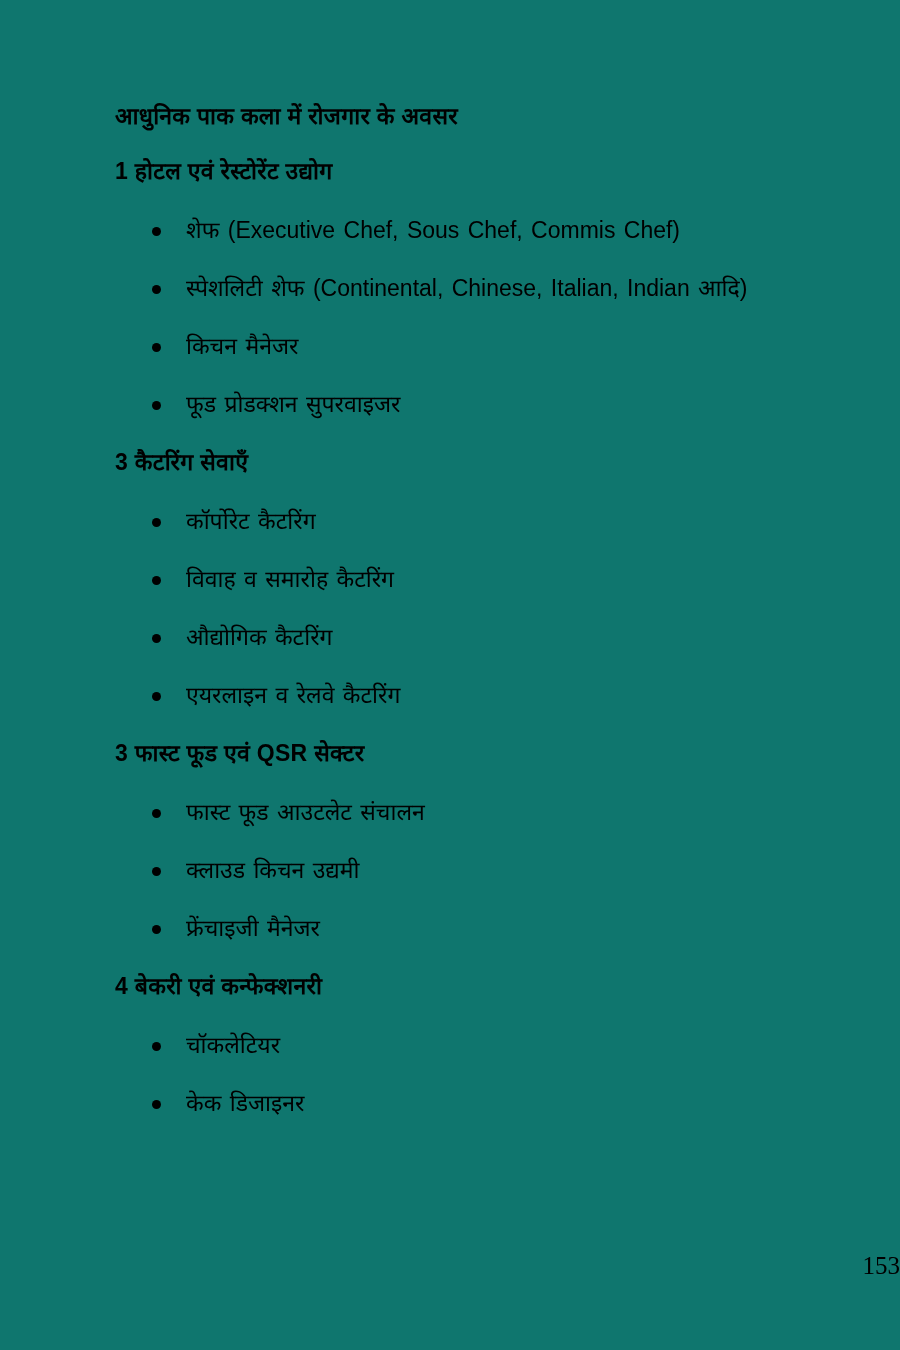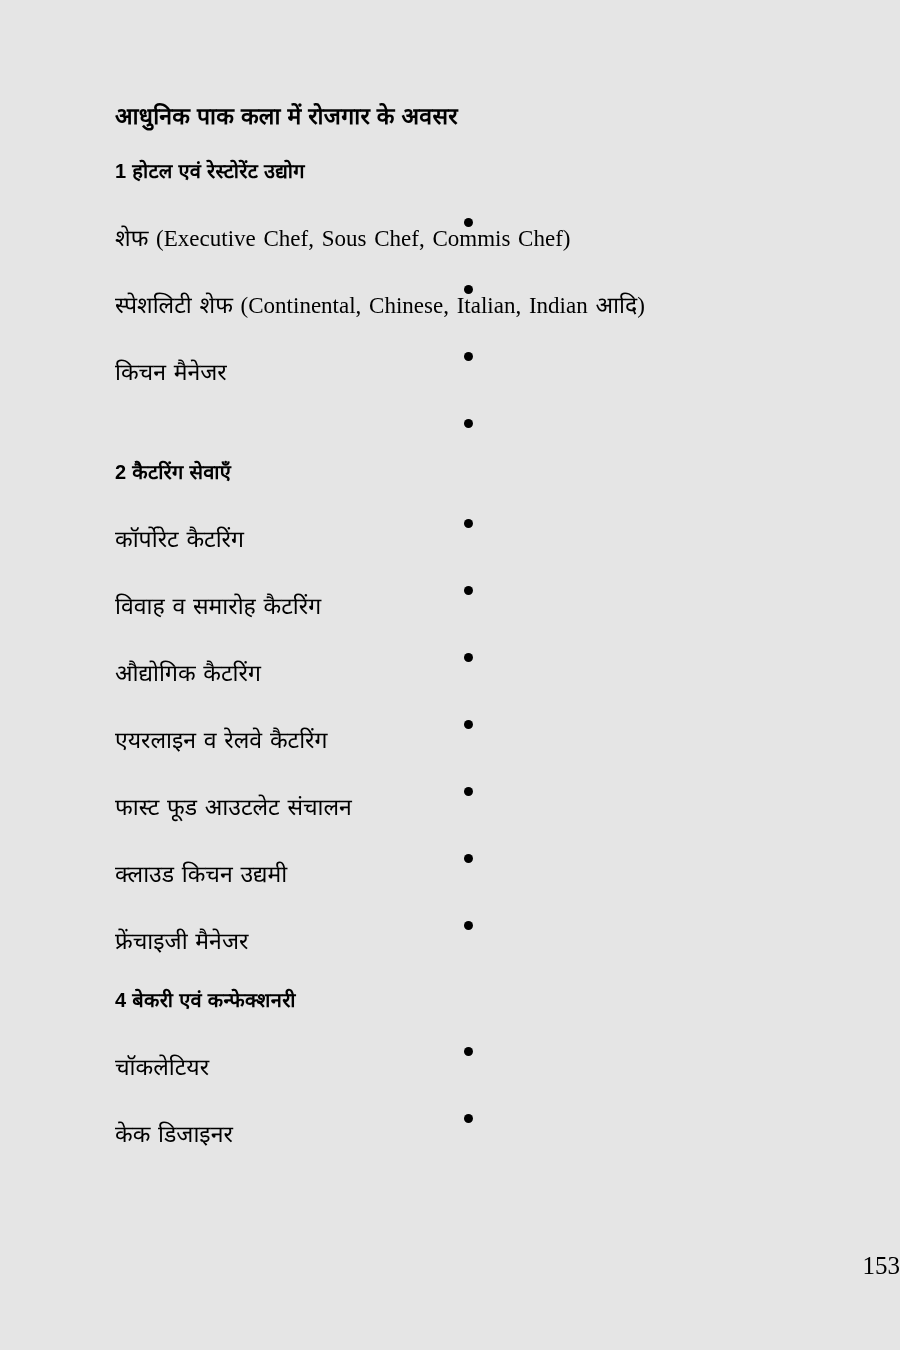--- a/index.html
+++ b/index.html
@@ -11,7 +11,7 @@
     position: relative;
     width: 900px;
     height: 1350px;
-    background: #e5e5e5;
+    background: #0f766e;
     color: #000000;
     overflow: hidden;
     font-family: "Liberation Serif", serif;

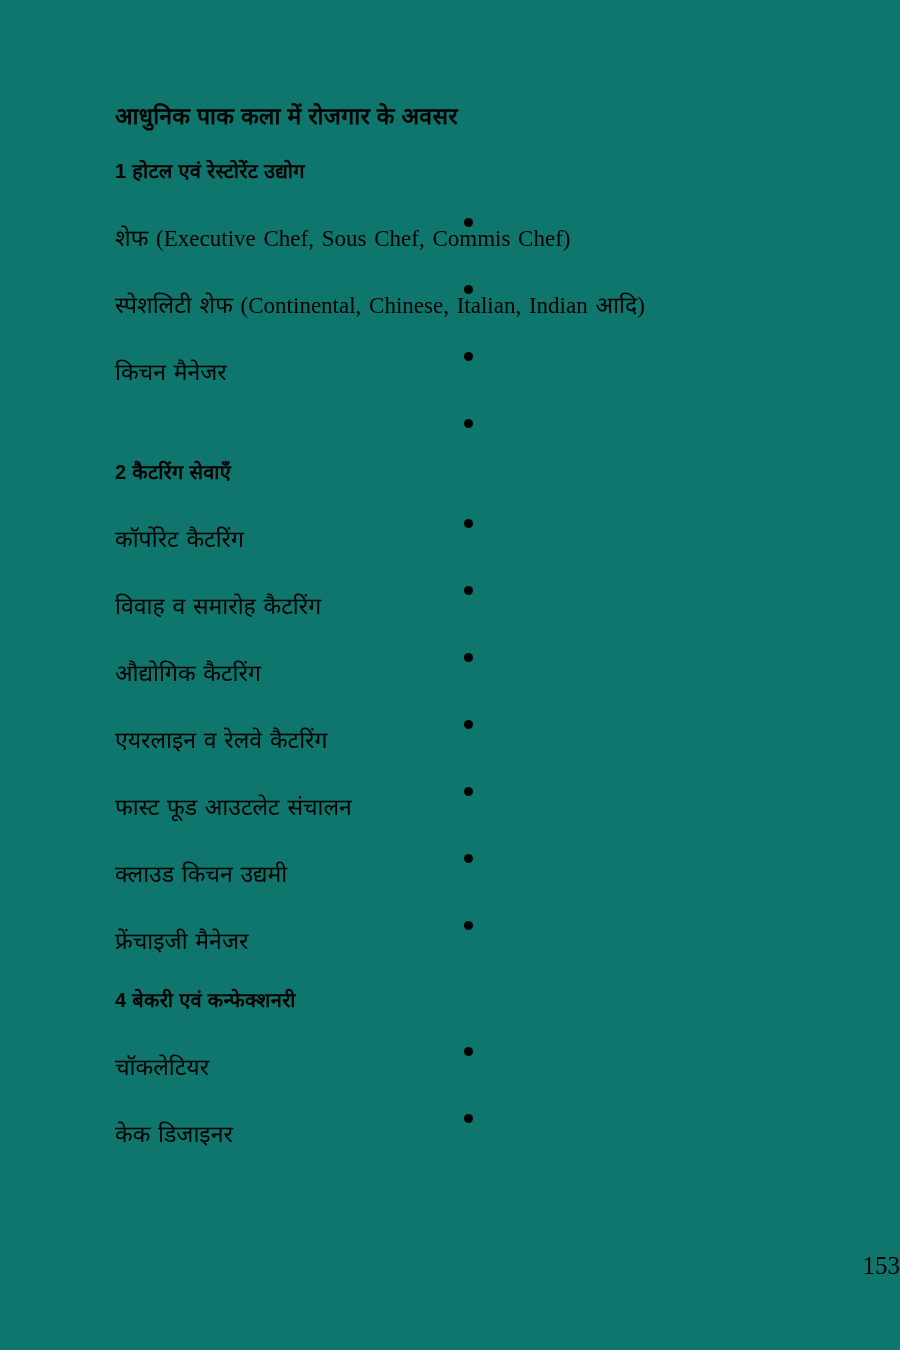--- a/index.html
+++ b/index.html
@@ -32,7 +32,7 @@
   }
   .section-heading {
     font-family: "Liberation Sans", sans-serif;
-    font-size: 20px;
+    font-size: 23px;
     line-height: 26px;
     font-weight: bold;
     margin: 0 0 33px 0;

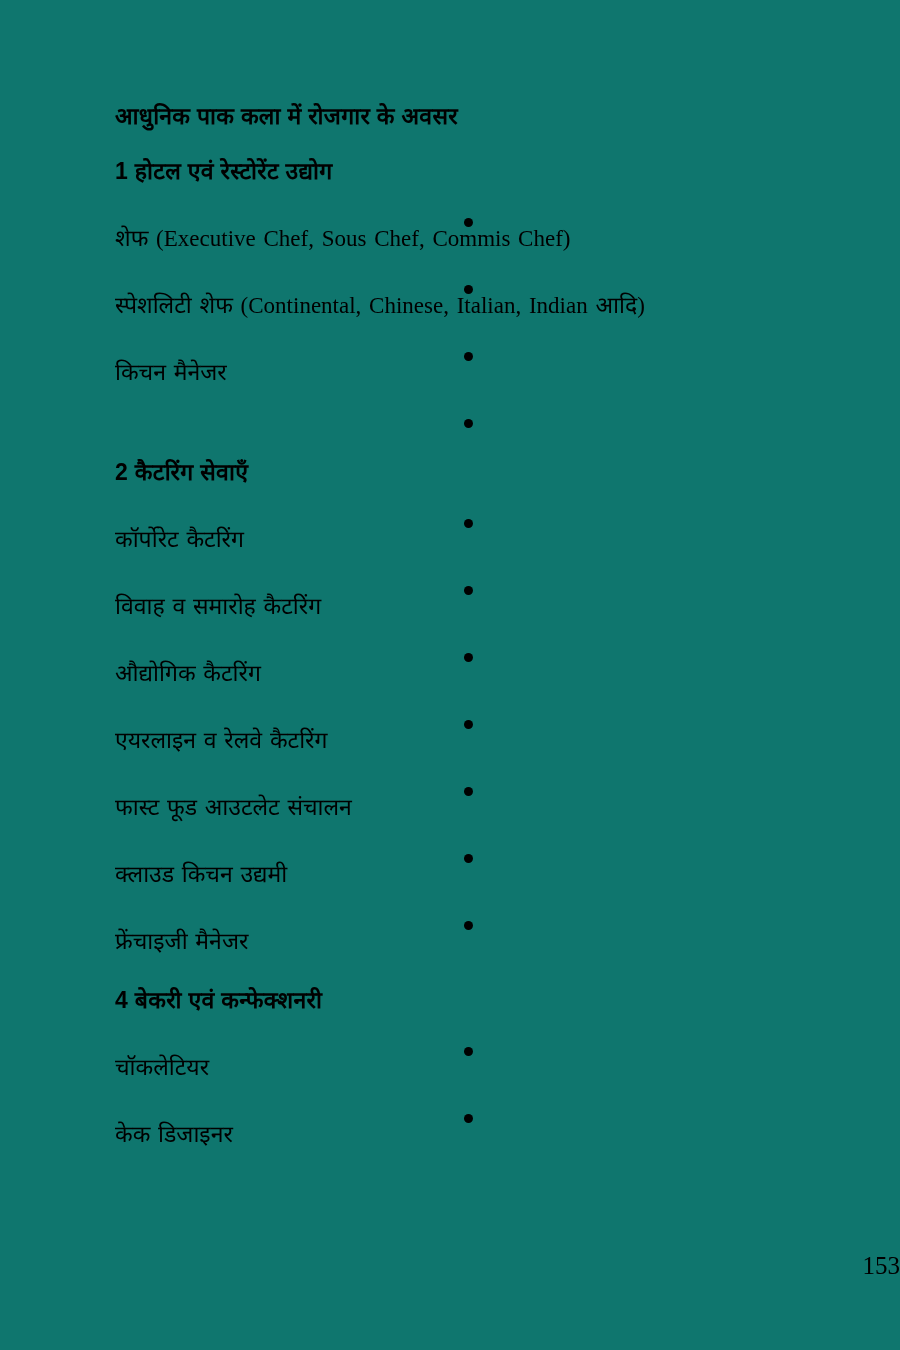--- a/index.html
+++ b/index.html
@@ -44,8 +44,7 @@
     font-size: 23px;
     line-height: 26px;
     margin: 13px 0 32px 0;
-    font-family: Liberation Serif, serif;
-    flex-direction: column;
+    font-family: Liberation Sans, sans-serif;
   }
   .bullet-dot {
     flex: 0 0 auto;

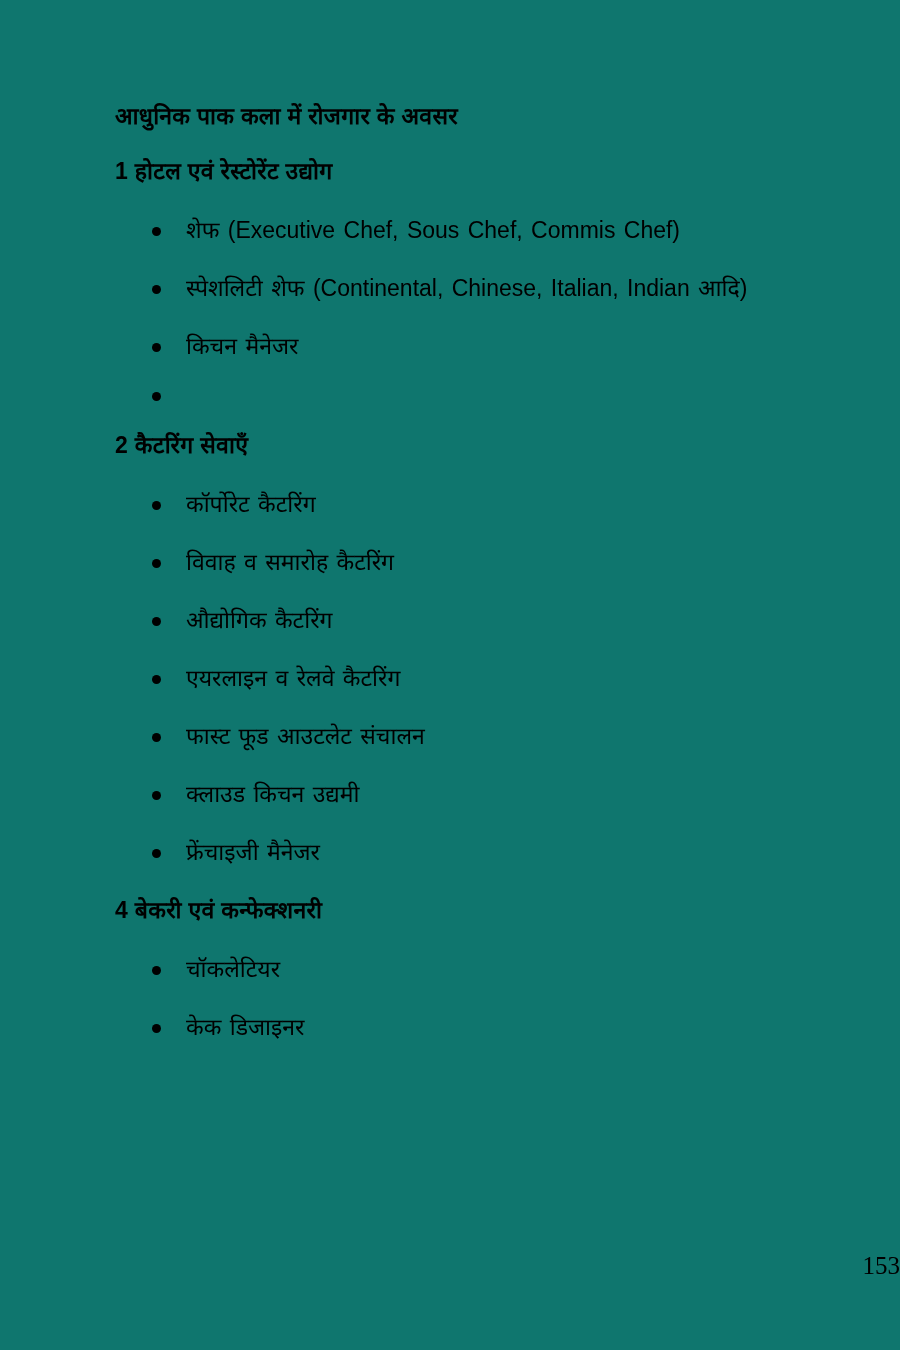--- a/index.html
+++ b/index.html
@@ -95,6 +95,7 @@
       </div>
       <div class="bullet-item">
         <span class="bullet-dot"></span>
+        <span class="bullet-text">फूड प्रोडक्शन सुपरवाइजर</span>
       </div>
     </div>
 

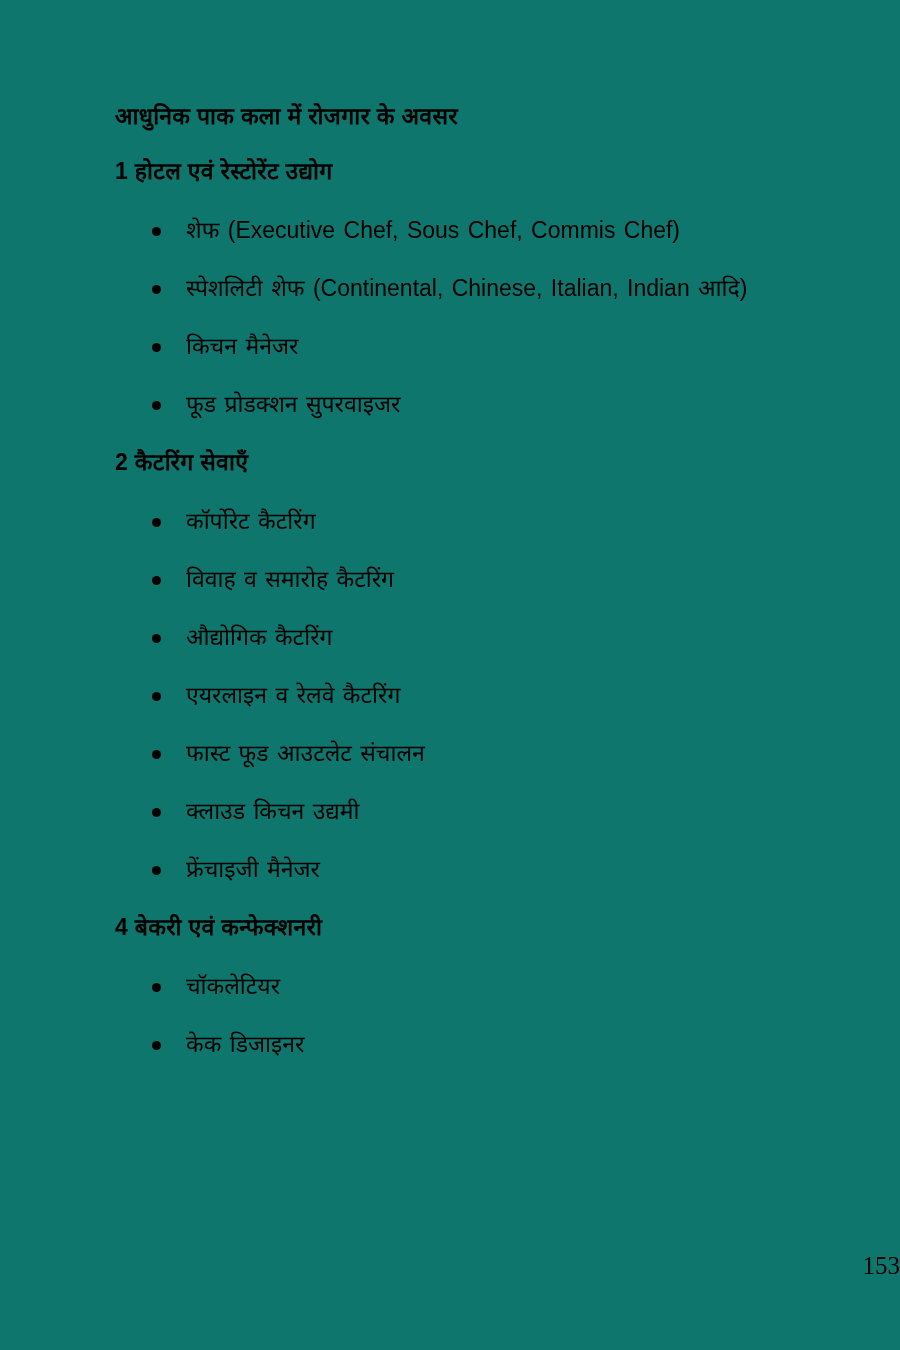--- a/index.html
+++ b/index.html
@@ -100,7 +100,7 @@
     </div>
 
     <div>
-      <div class="section-heading">2 कैटरिंग सेवाएँ</div>
+      <div class="section-heading">3 कैटरिंग सेवाएँ</div>
       <div class="bullet-item">
         <span class="bullet-dot"></span>
         <span class="bullet-text">कॉर्पोरेट कैटरिंग</span>

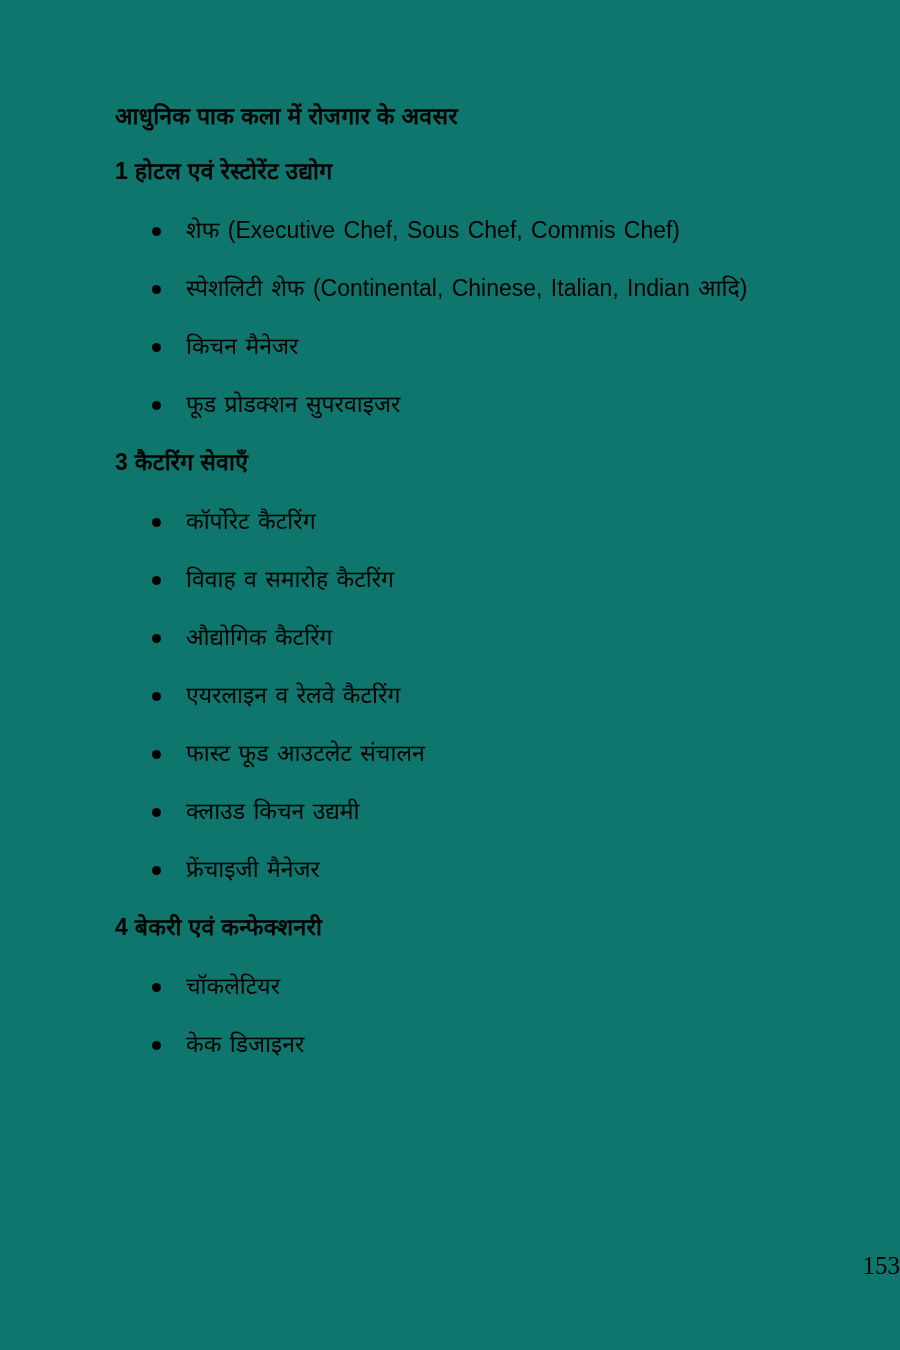--- a/index.html
+++ b/index.html
@@ -120,6 +120,7 @@
     </div>
 
     <div>
+      <div class="section-heading">3 फास्ट फूड एवं QSR सेक्टर</div>
       <div class="bullet-item">
         <span class="bullet-dot"></span>
         <span class="bullet-text">फास्ट फूड आउटलेट संचालन</span>

